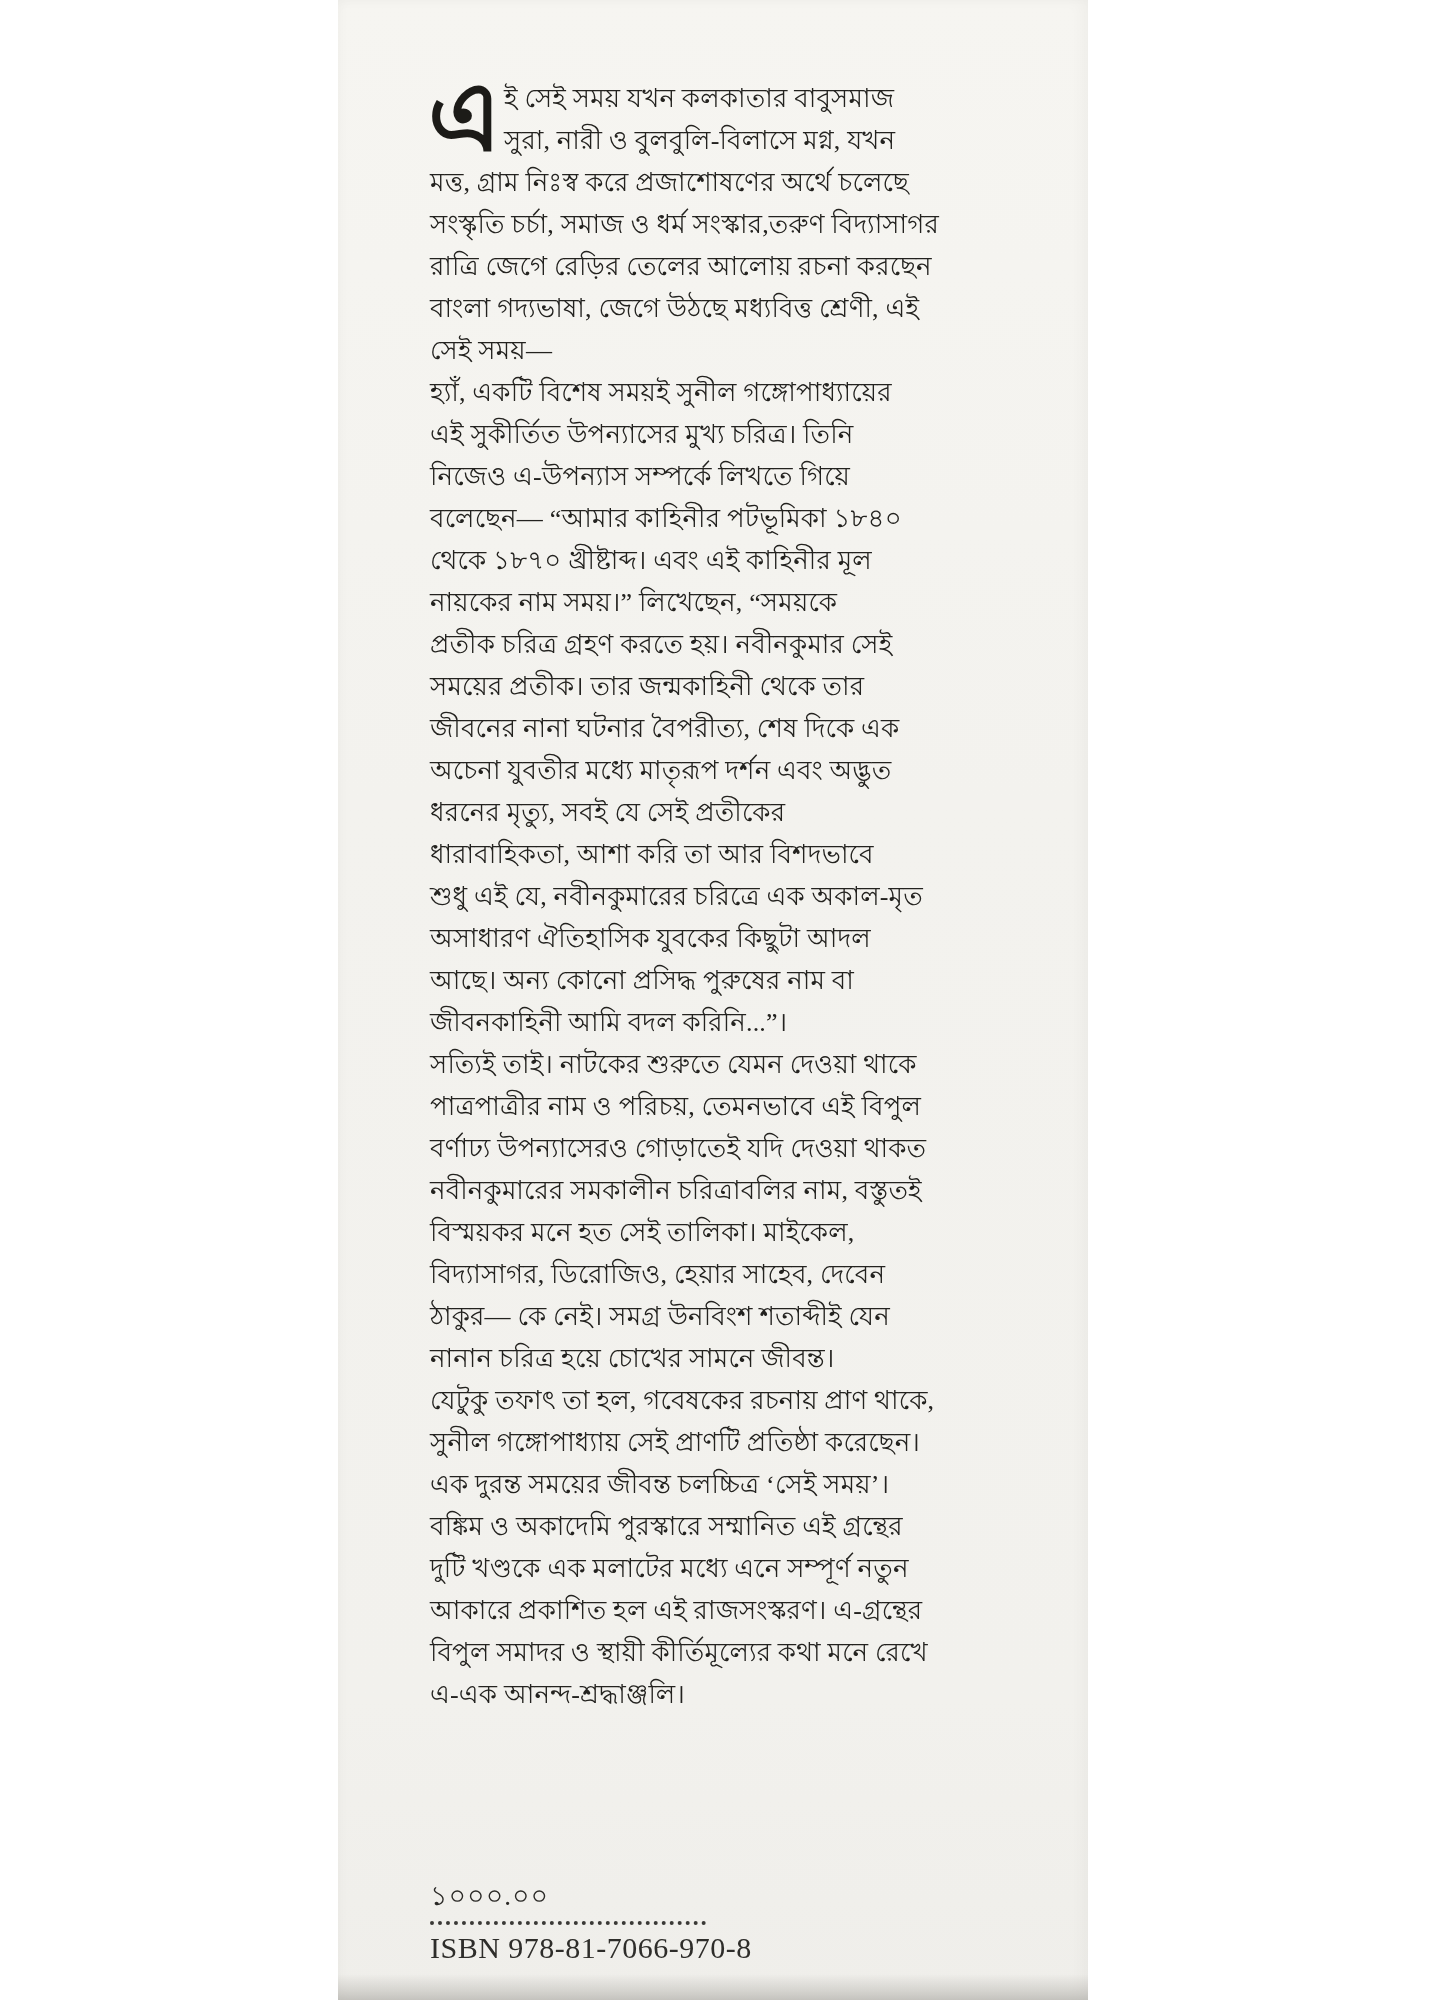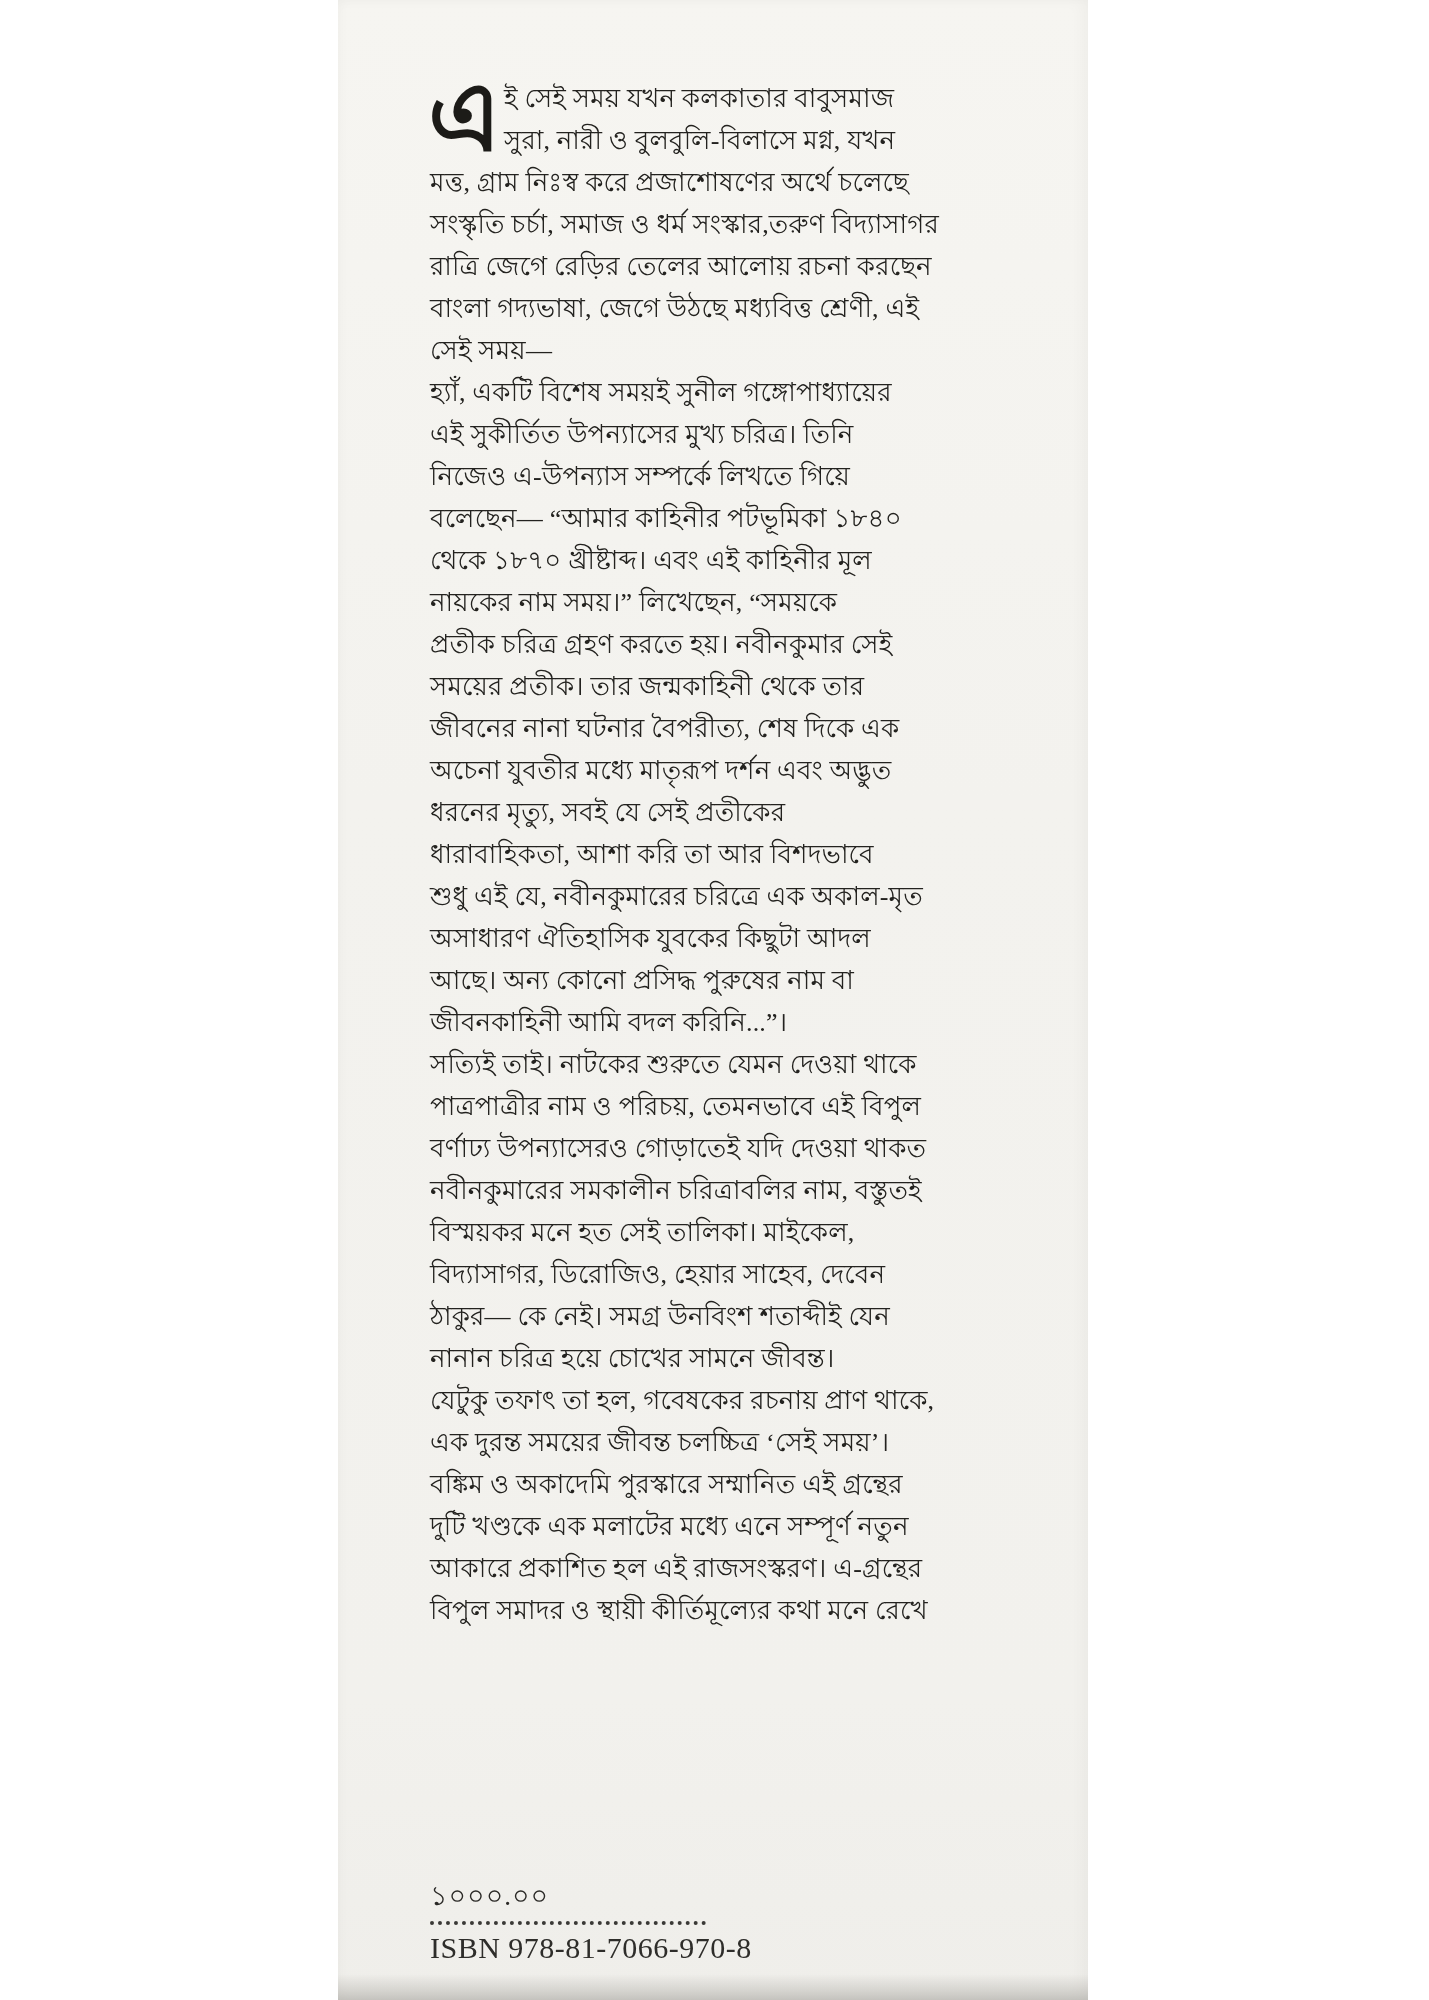--- a/index.html
+++ b/index.html
@@ -128,6 +128,7 @@
           <div class="text-line">ঠাকুর— কে নেই। সমগ্র উনবিংশ শতাব্দীই যেন</div>
           <div class="text-line">নানান চরিত্র হয়ে চোখের সামনে জীবন্ত।</div>
           <div class="text-line">যেটুকু তফাৎ তা হল, গবেষকের রচনায় প্রাণ থাকে,</div>
+          <div class="text-line">সুনীল গঙ্গোপাধ্যায় সেই প্রাণটি প্রতিষ্ঠা করেছেন।</div>
           <div class="text-line">এক দুরন্ত সময়ের জীবন্ত চলচ্চিত্র ‘সেই সময়’।</div>
           <div class="text-line">বঙ্কিম ও অকাদেমি পুরস্কারে সম্মানিত এই গ্রন্থের</div>
           <div class="text-line">দুটি খণ্ডকে এক মলাটের মধ্যে এনে সম্পূর্ণ নতুন</div>

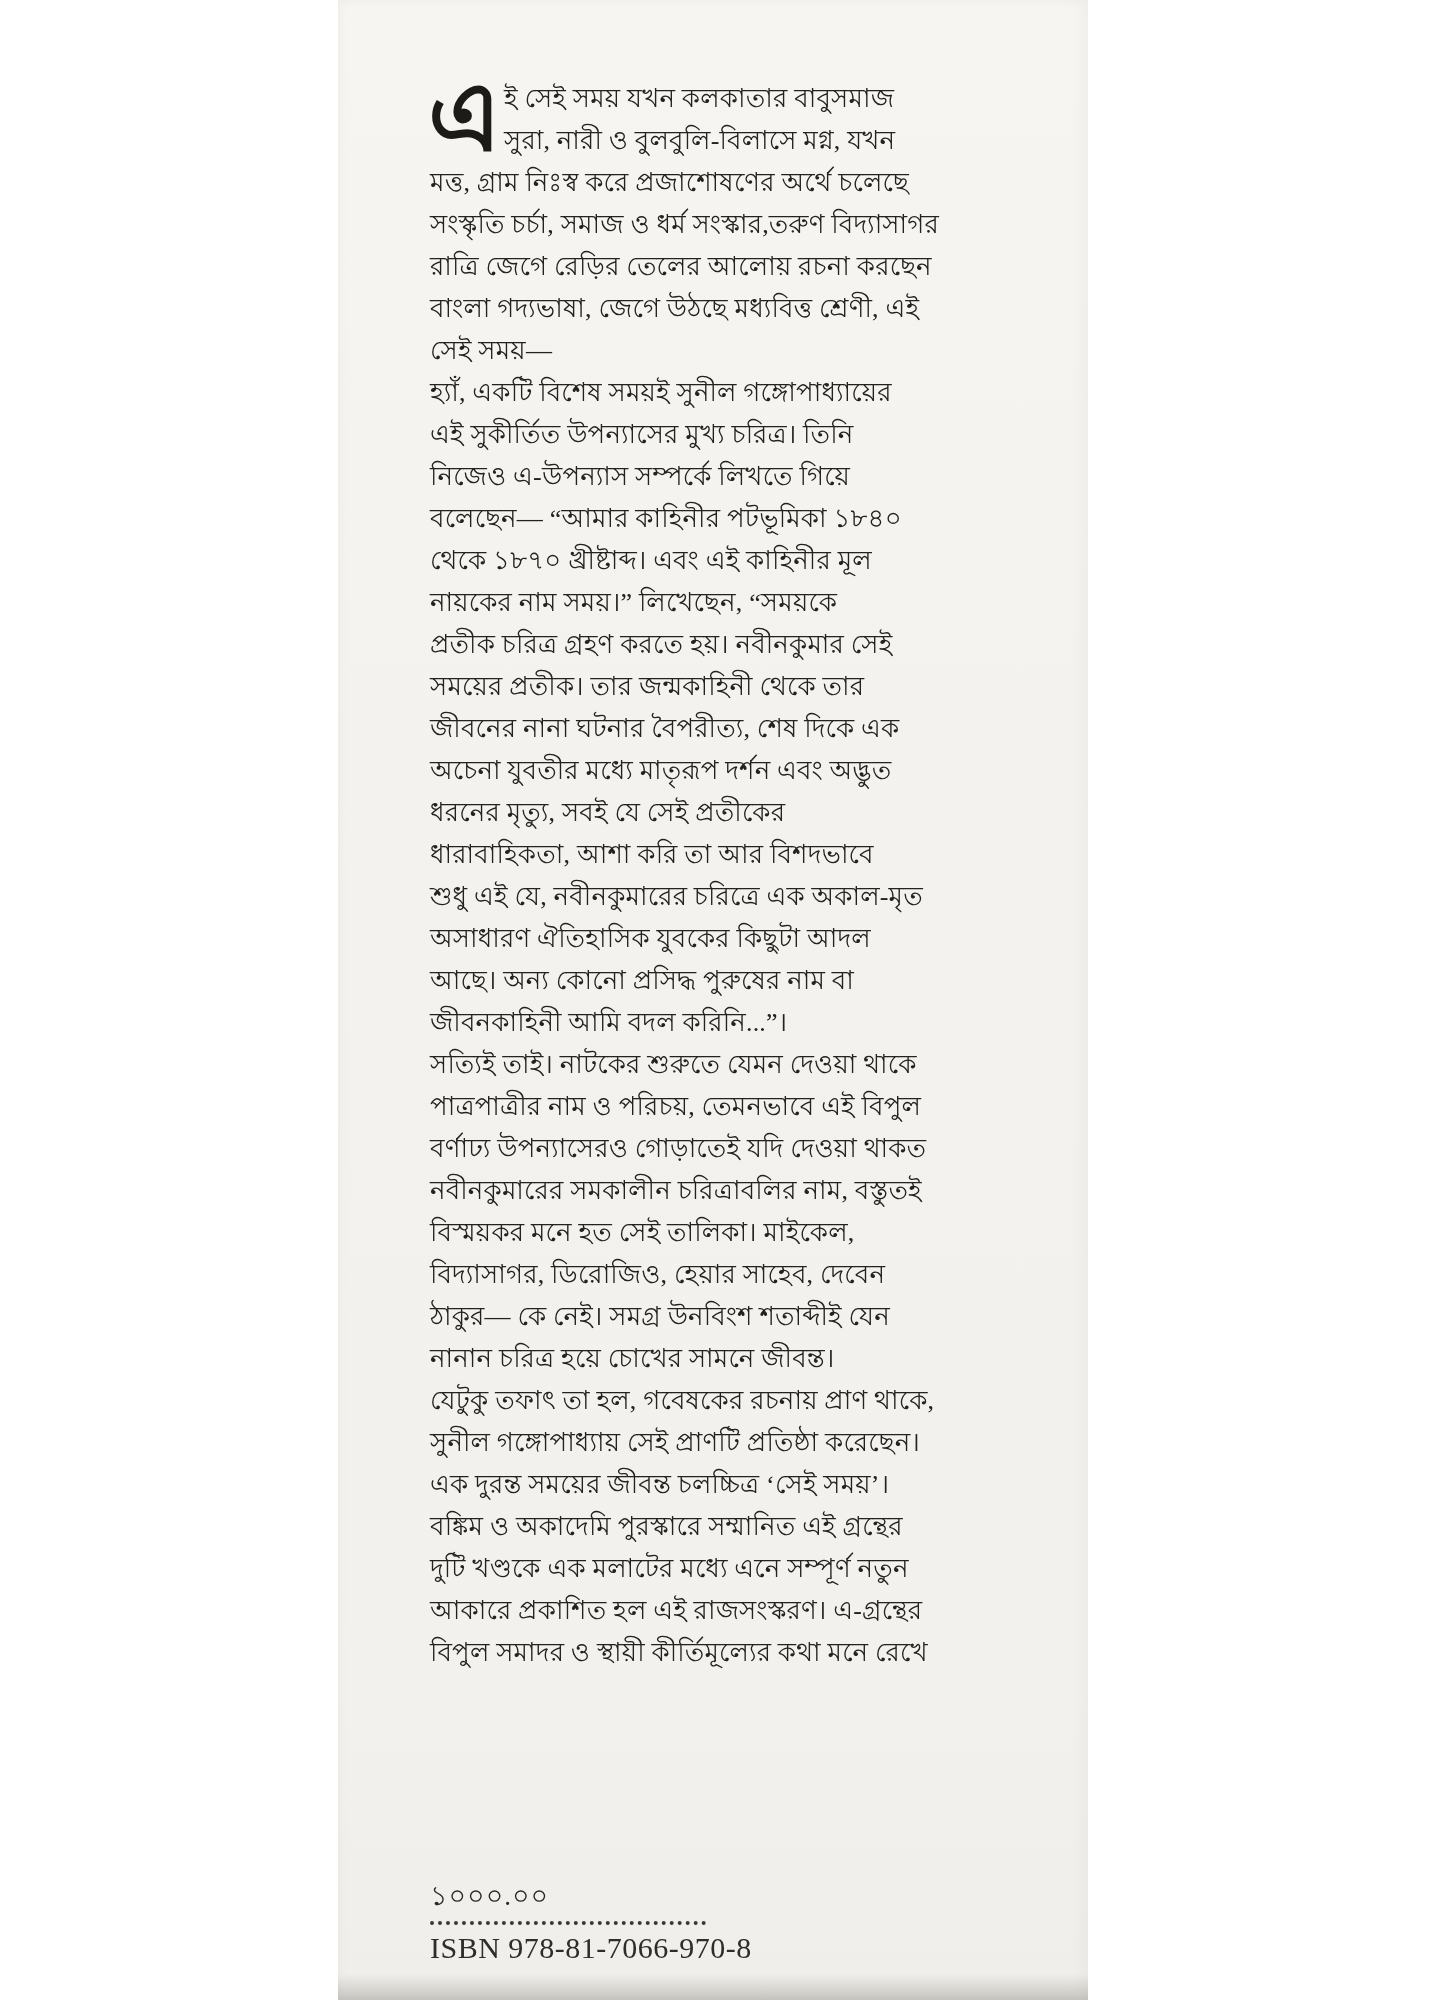--- a/index.html
+++ b/index.html
@@ -134,6 +134,7 @@
           <div class="text-line">দুটি খণ্ডকে এক মলাটের মধ্যে এনে সম্পূর্ণ নতুন</div>
           <div class="text-line">আকারে প্রকাশিত হল এই রাজসংস্করণ। এ-গ্রন্থের</div>
           <div class="text-line">বিপুল সমাদর ও স্থায়ী কীর্তিমূল্যের কথা মনে রেখে</div>
+          <div class="text-line">এ-এক আনন্দ-শ্রদ্ধাঞ্জলি।</div>
         </div>
     </div>
 

